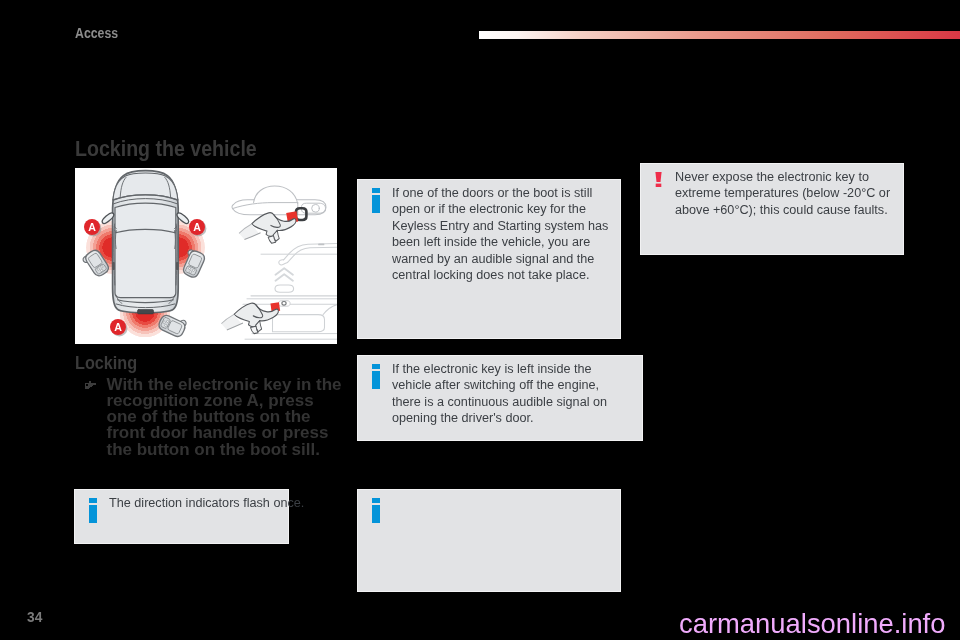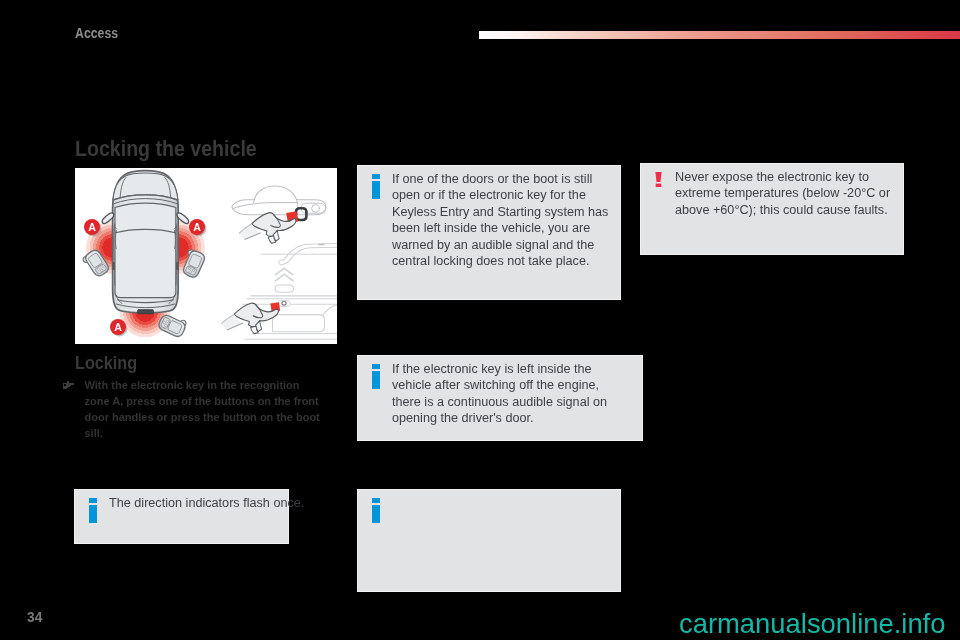--- a/index.html
+++ b/index.html
@@ -238,7 +238,7 @@
     <span class="tx">With the electronic key in the recognition zone A, press one of the buttons on the front door handles or press the button on the boot sill.</span>
   </div>
 
-  <div class="box" style="left:358px;top:166px;width:262px;height:133px;">
+  <div class="box" style="left:358px;top:180px;width:262px;height:158px;">
     <span class="ico iinfo" style="left:14px;top:8px;">
         <span class="d"></span>
         <span class="s"></span>

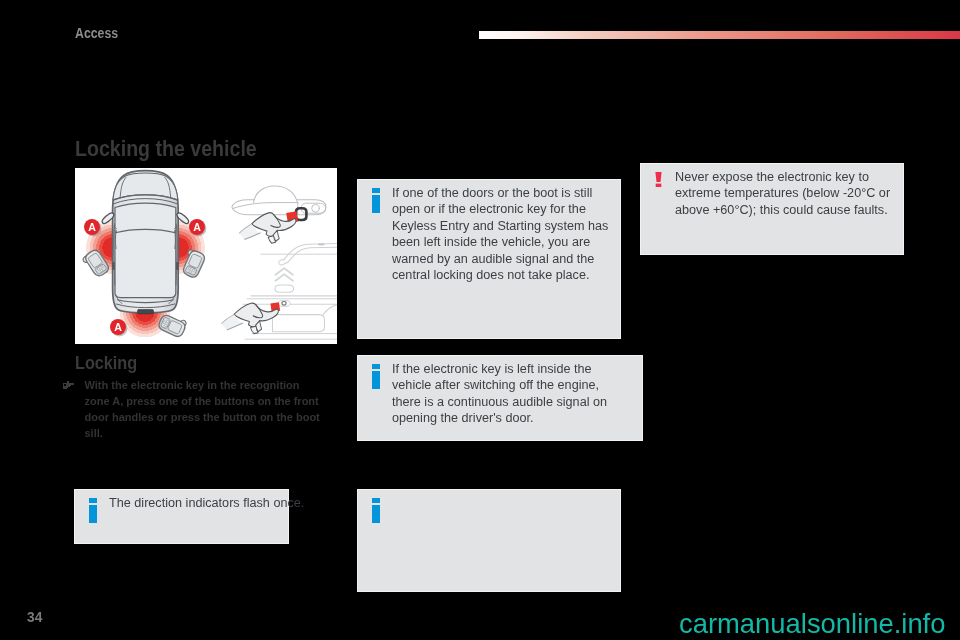--- a/index.html
+++ b/index.html
@@ -16,7 +16,7 @@
 
   .illus{position:absolute;left:75px;top:168px;width:262px;height:176px;background:#fff;overflow:hidden;}
 
-  .bullet{position:absolute;left:62px;top:376.5px;width:264px;font-size:11px;font-weight:bold;color:#333333;line-height:16.3px;}
+  .bullet{position:absolute;left:84px;top:376.5px;width:264px;font-size:17px;font-weight:bold;color:#333333;line-height:16.3px;}
   .bullet .gl{position:absolute;left:.5px;top:4.5px;line-height:0;}
   .bullet .tx{display:block;margin-left:22.5px;}
 

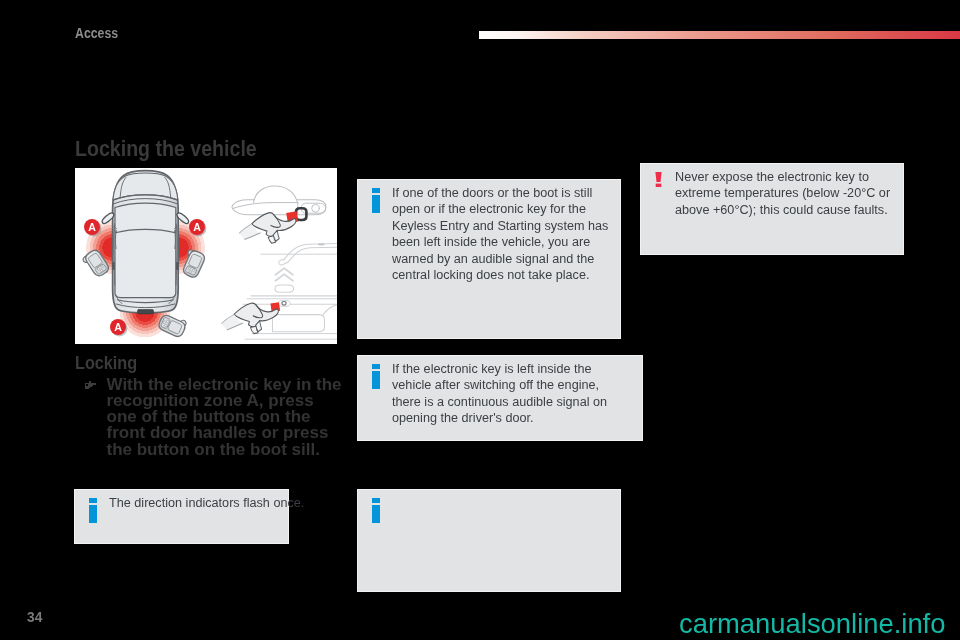--- a/index.html
+++ b/index.html
@@ -31,7 +31,7 @@
 
 
   .pagenum{position:absolute;left:26.5px;top:608px;font-size:15.3px;font-weight:bold;color:#7a7a7a;transform:scaleX(.9);transform-origin:0 0;}
-  .wmark{position:absolute;left:679px;top:608px;font-size:27.4px;color:#14b8a6;}
+  .wmark{position:absolute;left:679px;top:608px;font-size:27.4px;color:#f0abfc;}
 </style>
 </head>
 <body>

